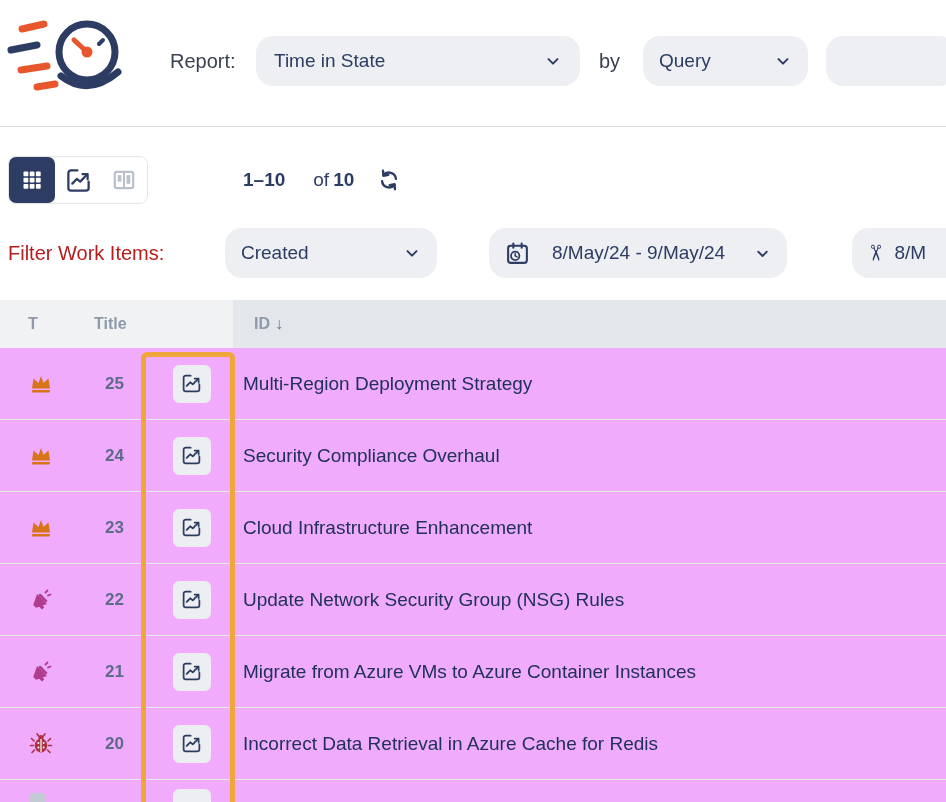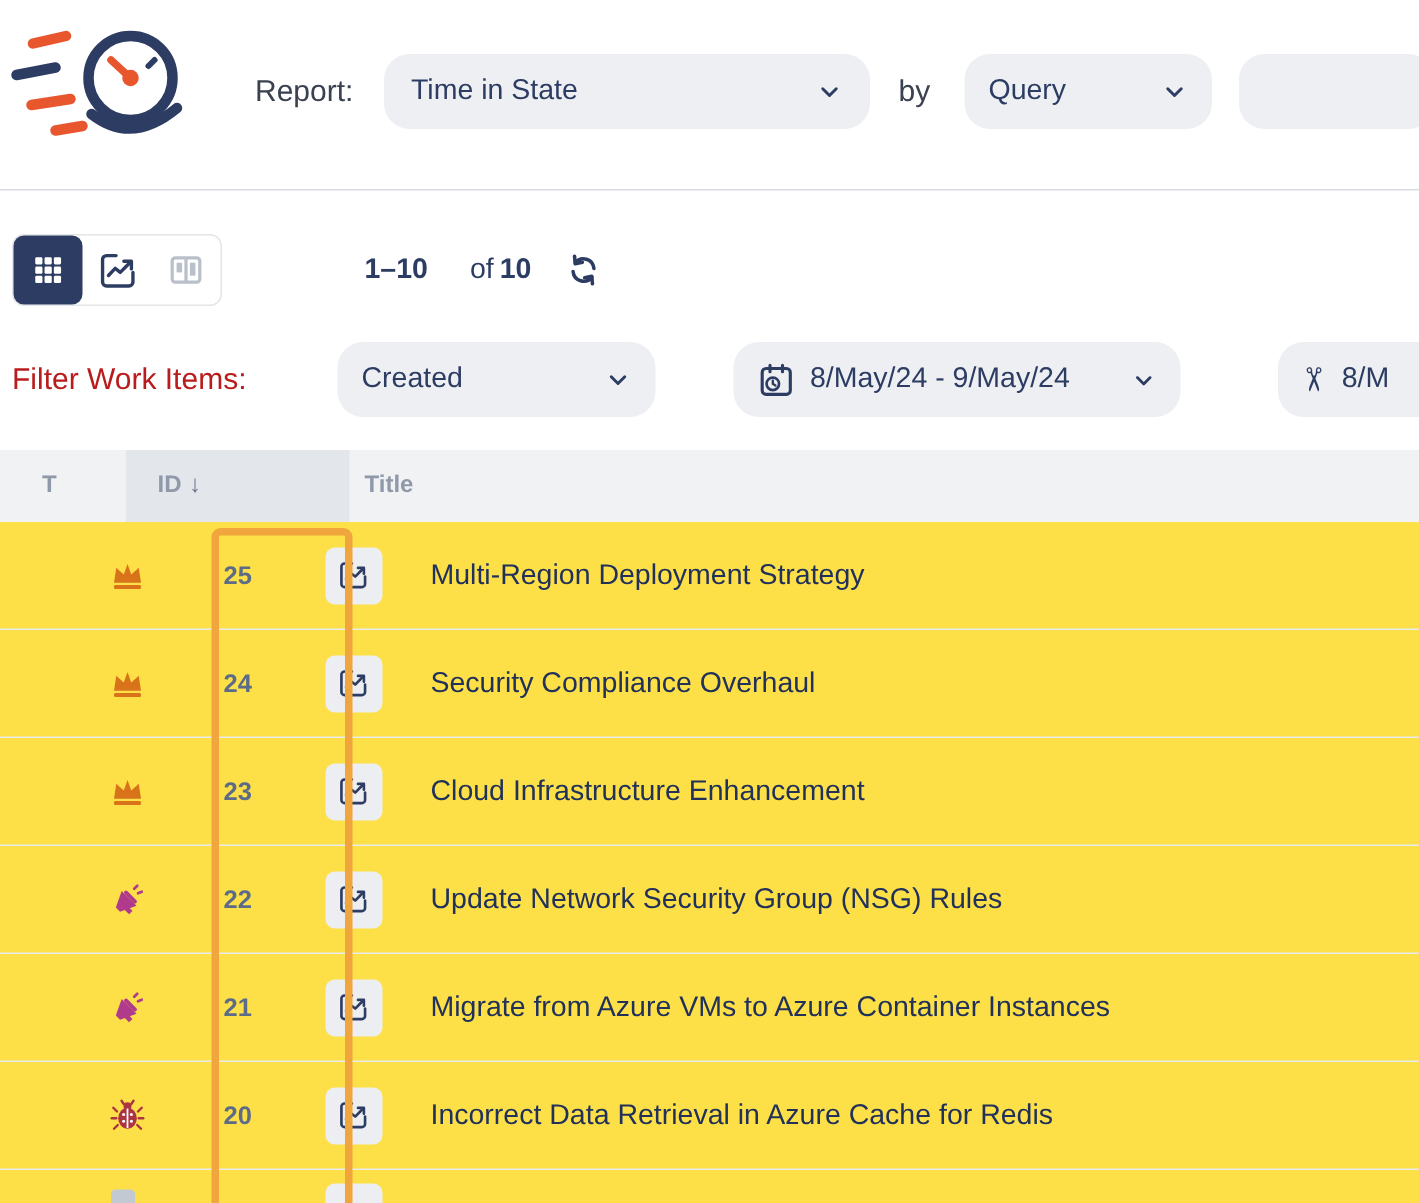--- a/index.html
+++ b/index.html
@@ -173,7 +173,7 @@
     </span>
   </div>
 
-  <div class="control fctrl" style="left:489px; width:298px; padding:0 16px; gap:10px;justify-content:center;">
+  <div class="control fctrl" style="left:489px; width:298px; padding:0 16px; gap:22px;justify-content:center;">
     <svg width="25" height="25" viewBox="0 0 24 24">
       <g fill="none" stroke="#2d3c63" stroke-width="2" stroke-linecap="round">
         <rect x="3" y="4.5" width="18" height="16.5" rx="2.5"></rect>

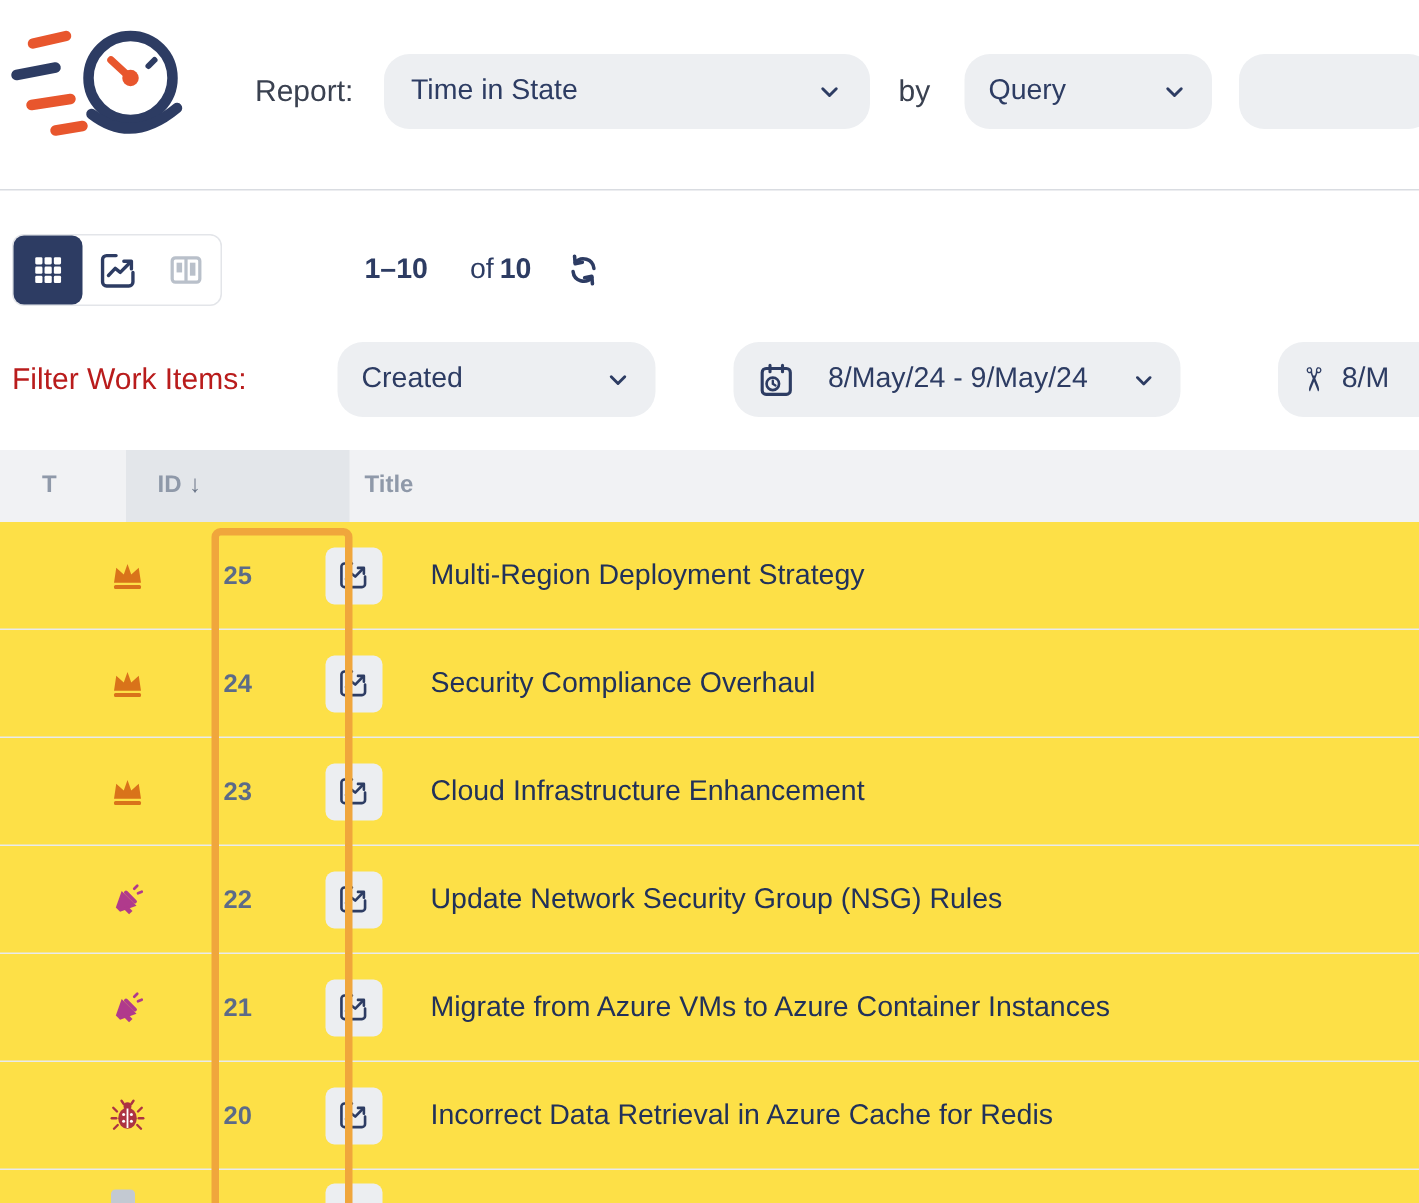--- a/index.html
+++ b/index.html
@@ -198,11 +198,11 @@
 
   <div class="thead">
     <div class="cell th-type">T</div>
+    <div class="cell th-title">Title</div>
     <div class="cell th-id">
       <span>ID</span>
       <span style="color:#6b7689;">↓</span>
     </div>
-    <div class="cell th-title">Title</div>
   </div>
 
   <div class="tbody">

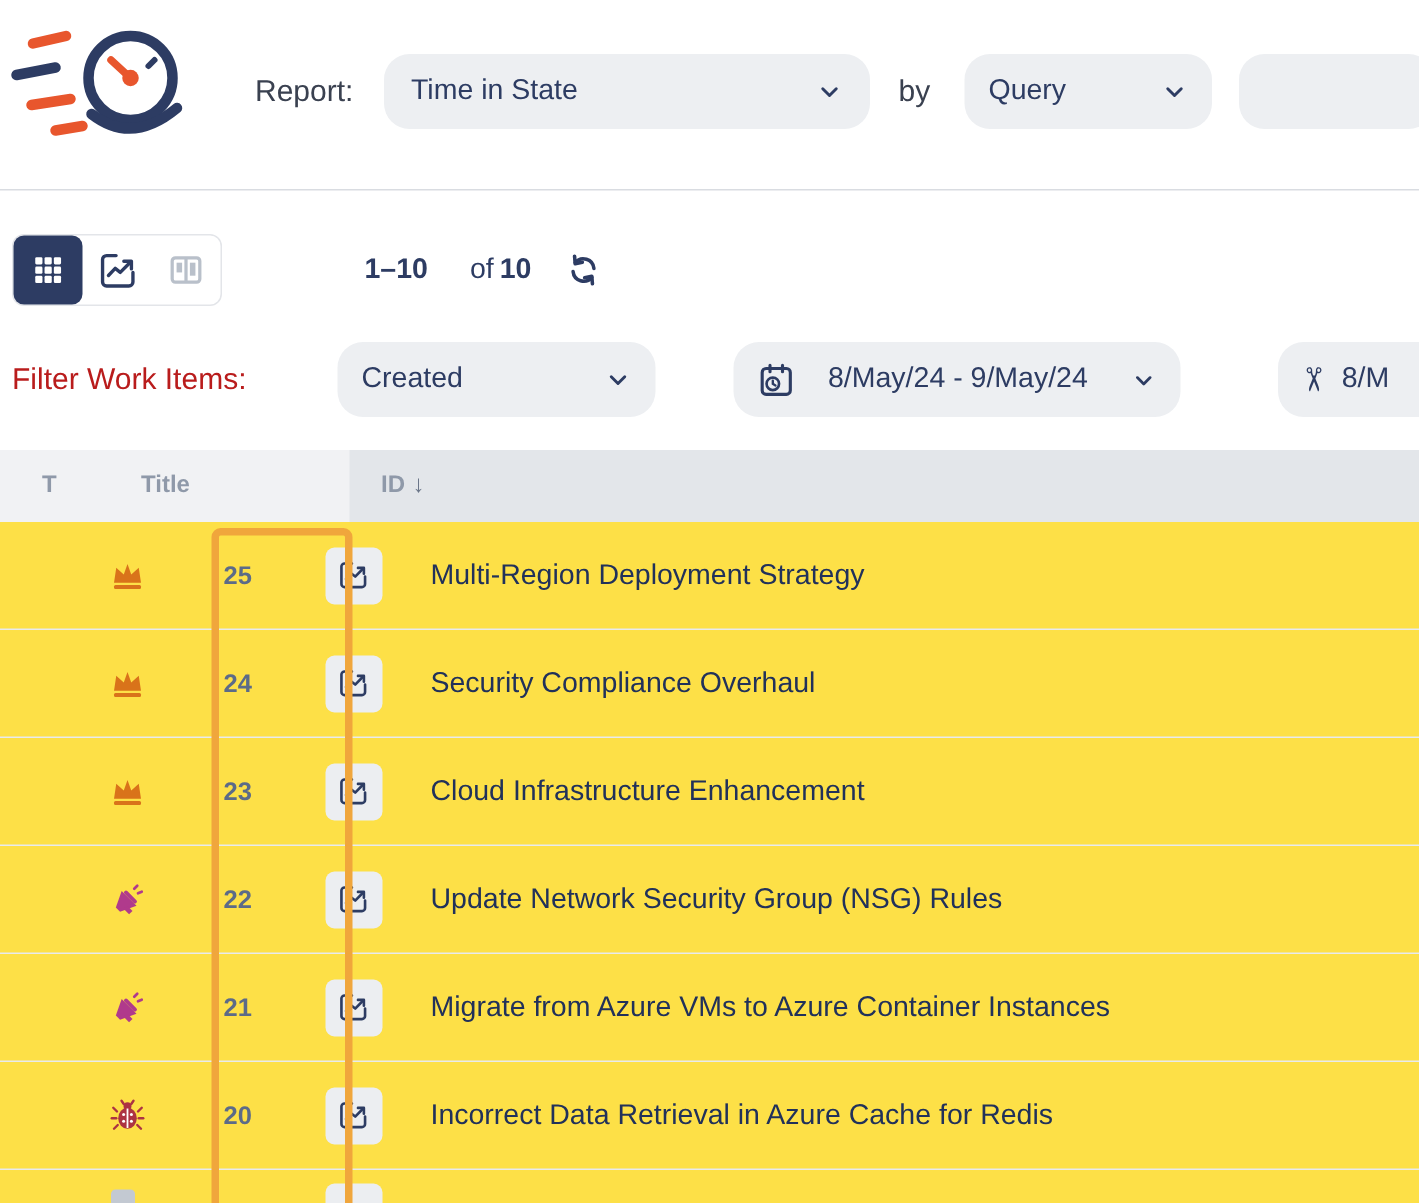--- a/index.html
+++ b/index.html
@@ -47,7 +47,7 @@
   .th-title { padding-left:10px; }
   .tbody { position:absolute; left:0; top:348px; width:946px; }
   .row { height:72px; display:grid; grid-template-columns:84px 66px 83px 1fr;
-    align-items:center; border-bottom:1px solid #e8eaee; background:#fde047;padding-left:44px; }
+    align-items:center; border-bottom:1px solid #e8eaee; background:#f0abfc; }
   .cell-type { padding-left:29px; display:flex; }
   .cell-id { padding-left:21px; font-size:17px; font-weight:bold; color:#5c6b88; }
   .chart-btn { width:38px; height:38px; background:#eceef1; border-radius:6px; margin:0 auto;

